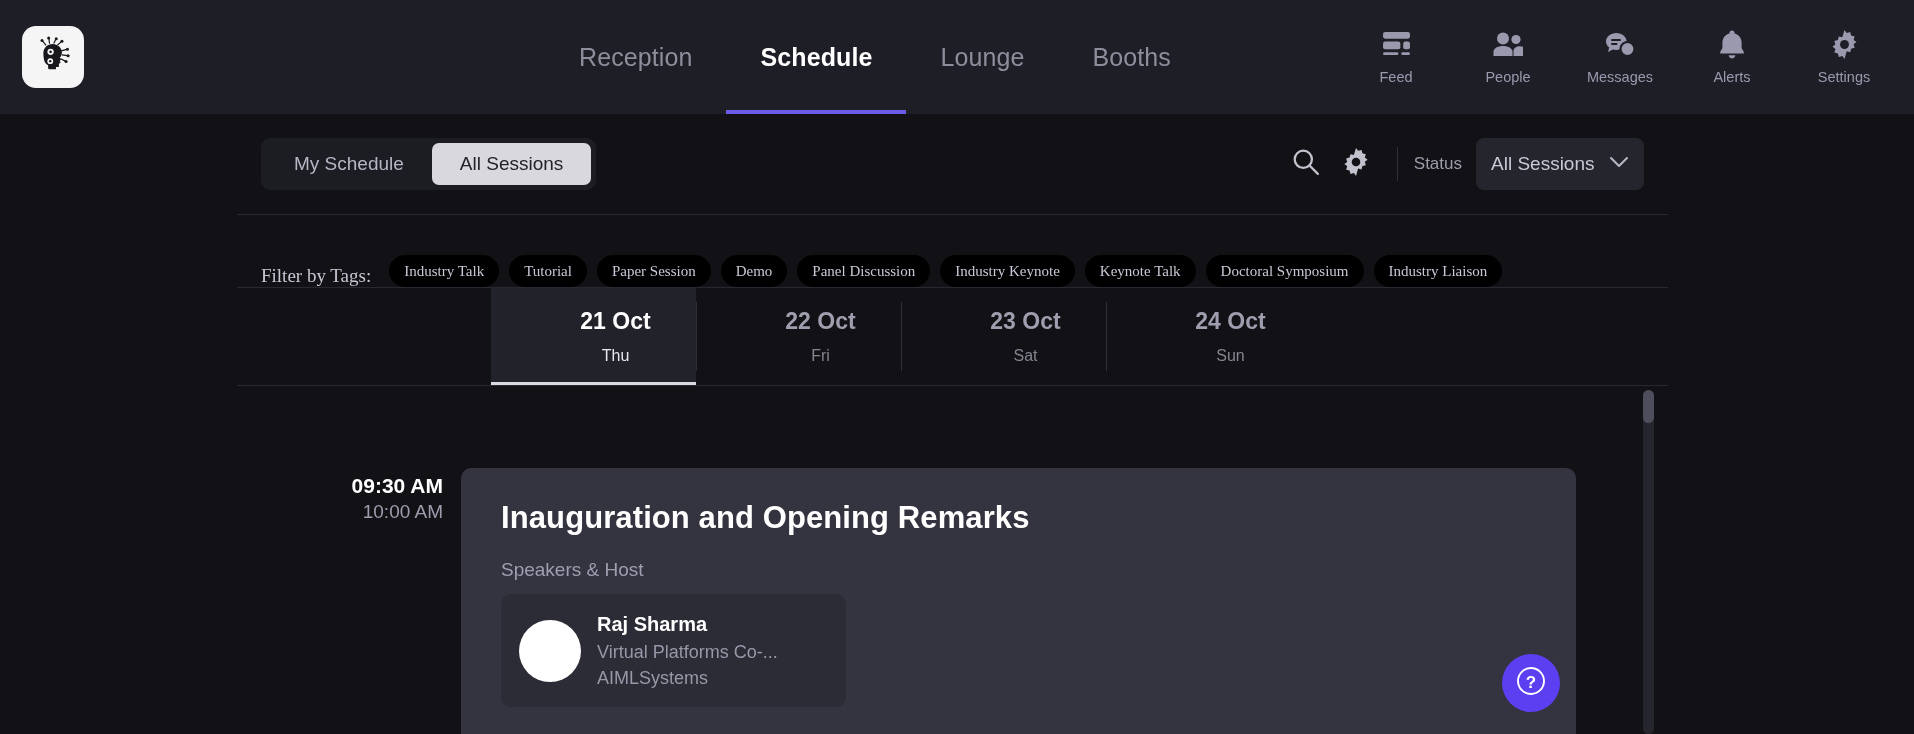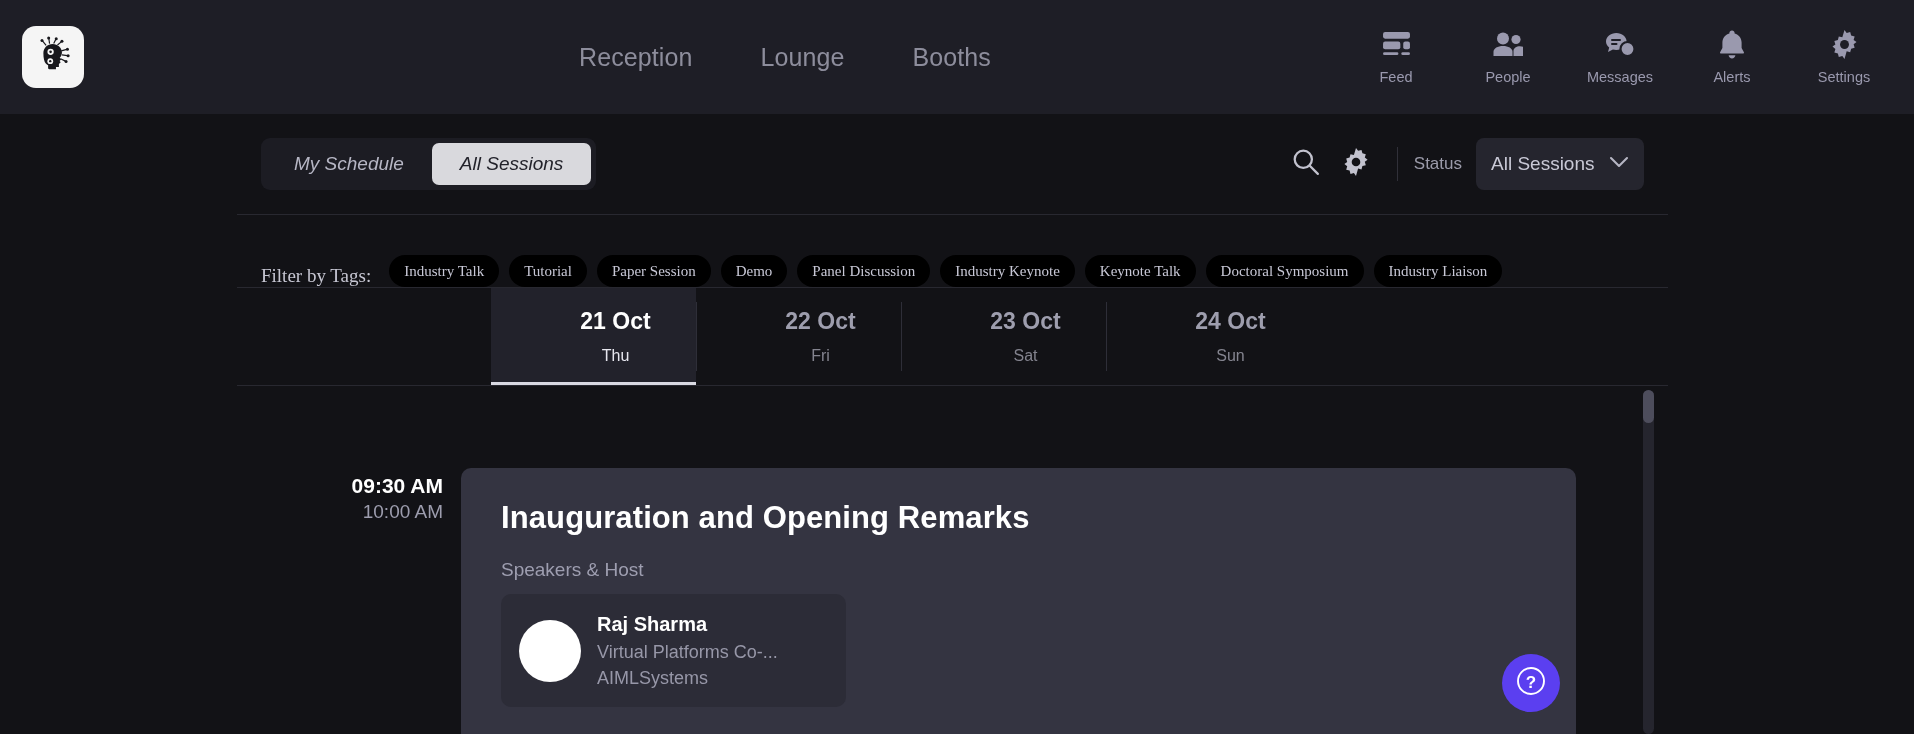--- a/index.html
+++ b/index.html
@@ -449,6 +449,9 @@
       <div class="nav-item">
         <span>Reception</span>
       </div>
+      <div class="nav-item active">
+        <span>Schedule</span>
+      </div>
       <div class="nav-item">
         <span>Lounge</span>
       </div>

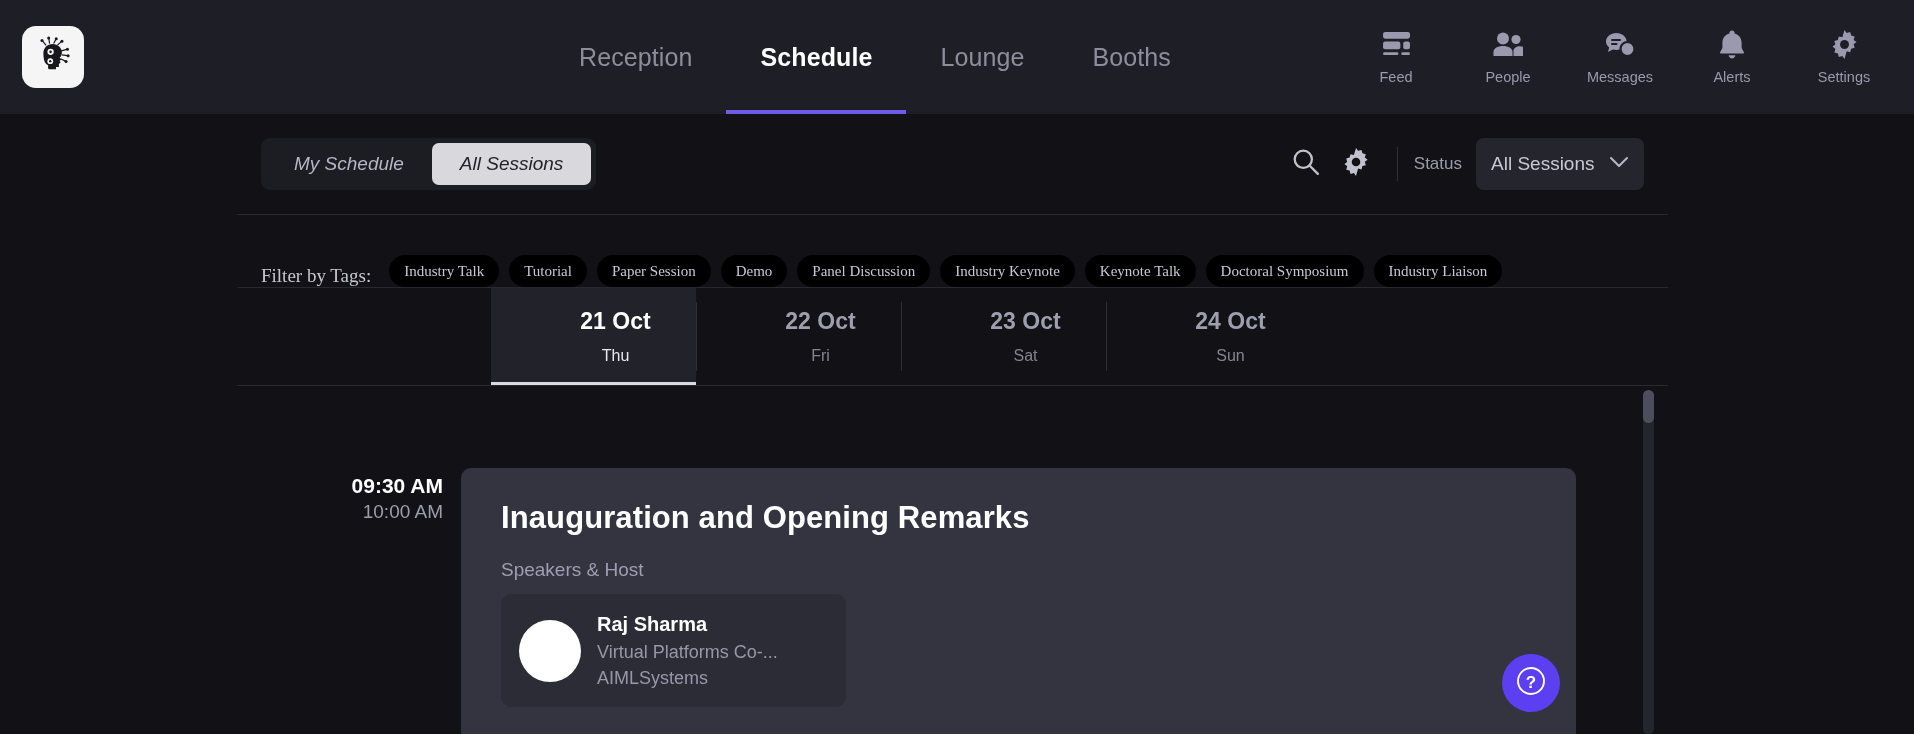--- a/index.html
+++ b/index.html
@@ -147,7 +147,6 @@
     border-radius: 7px;
     cursor: pointer;
     white-space: nowrap;
-    font-style: italic;
   }
   .seg-btn.active {
     background: #d9d9dd;

